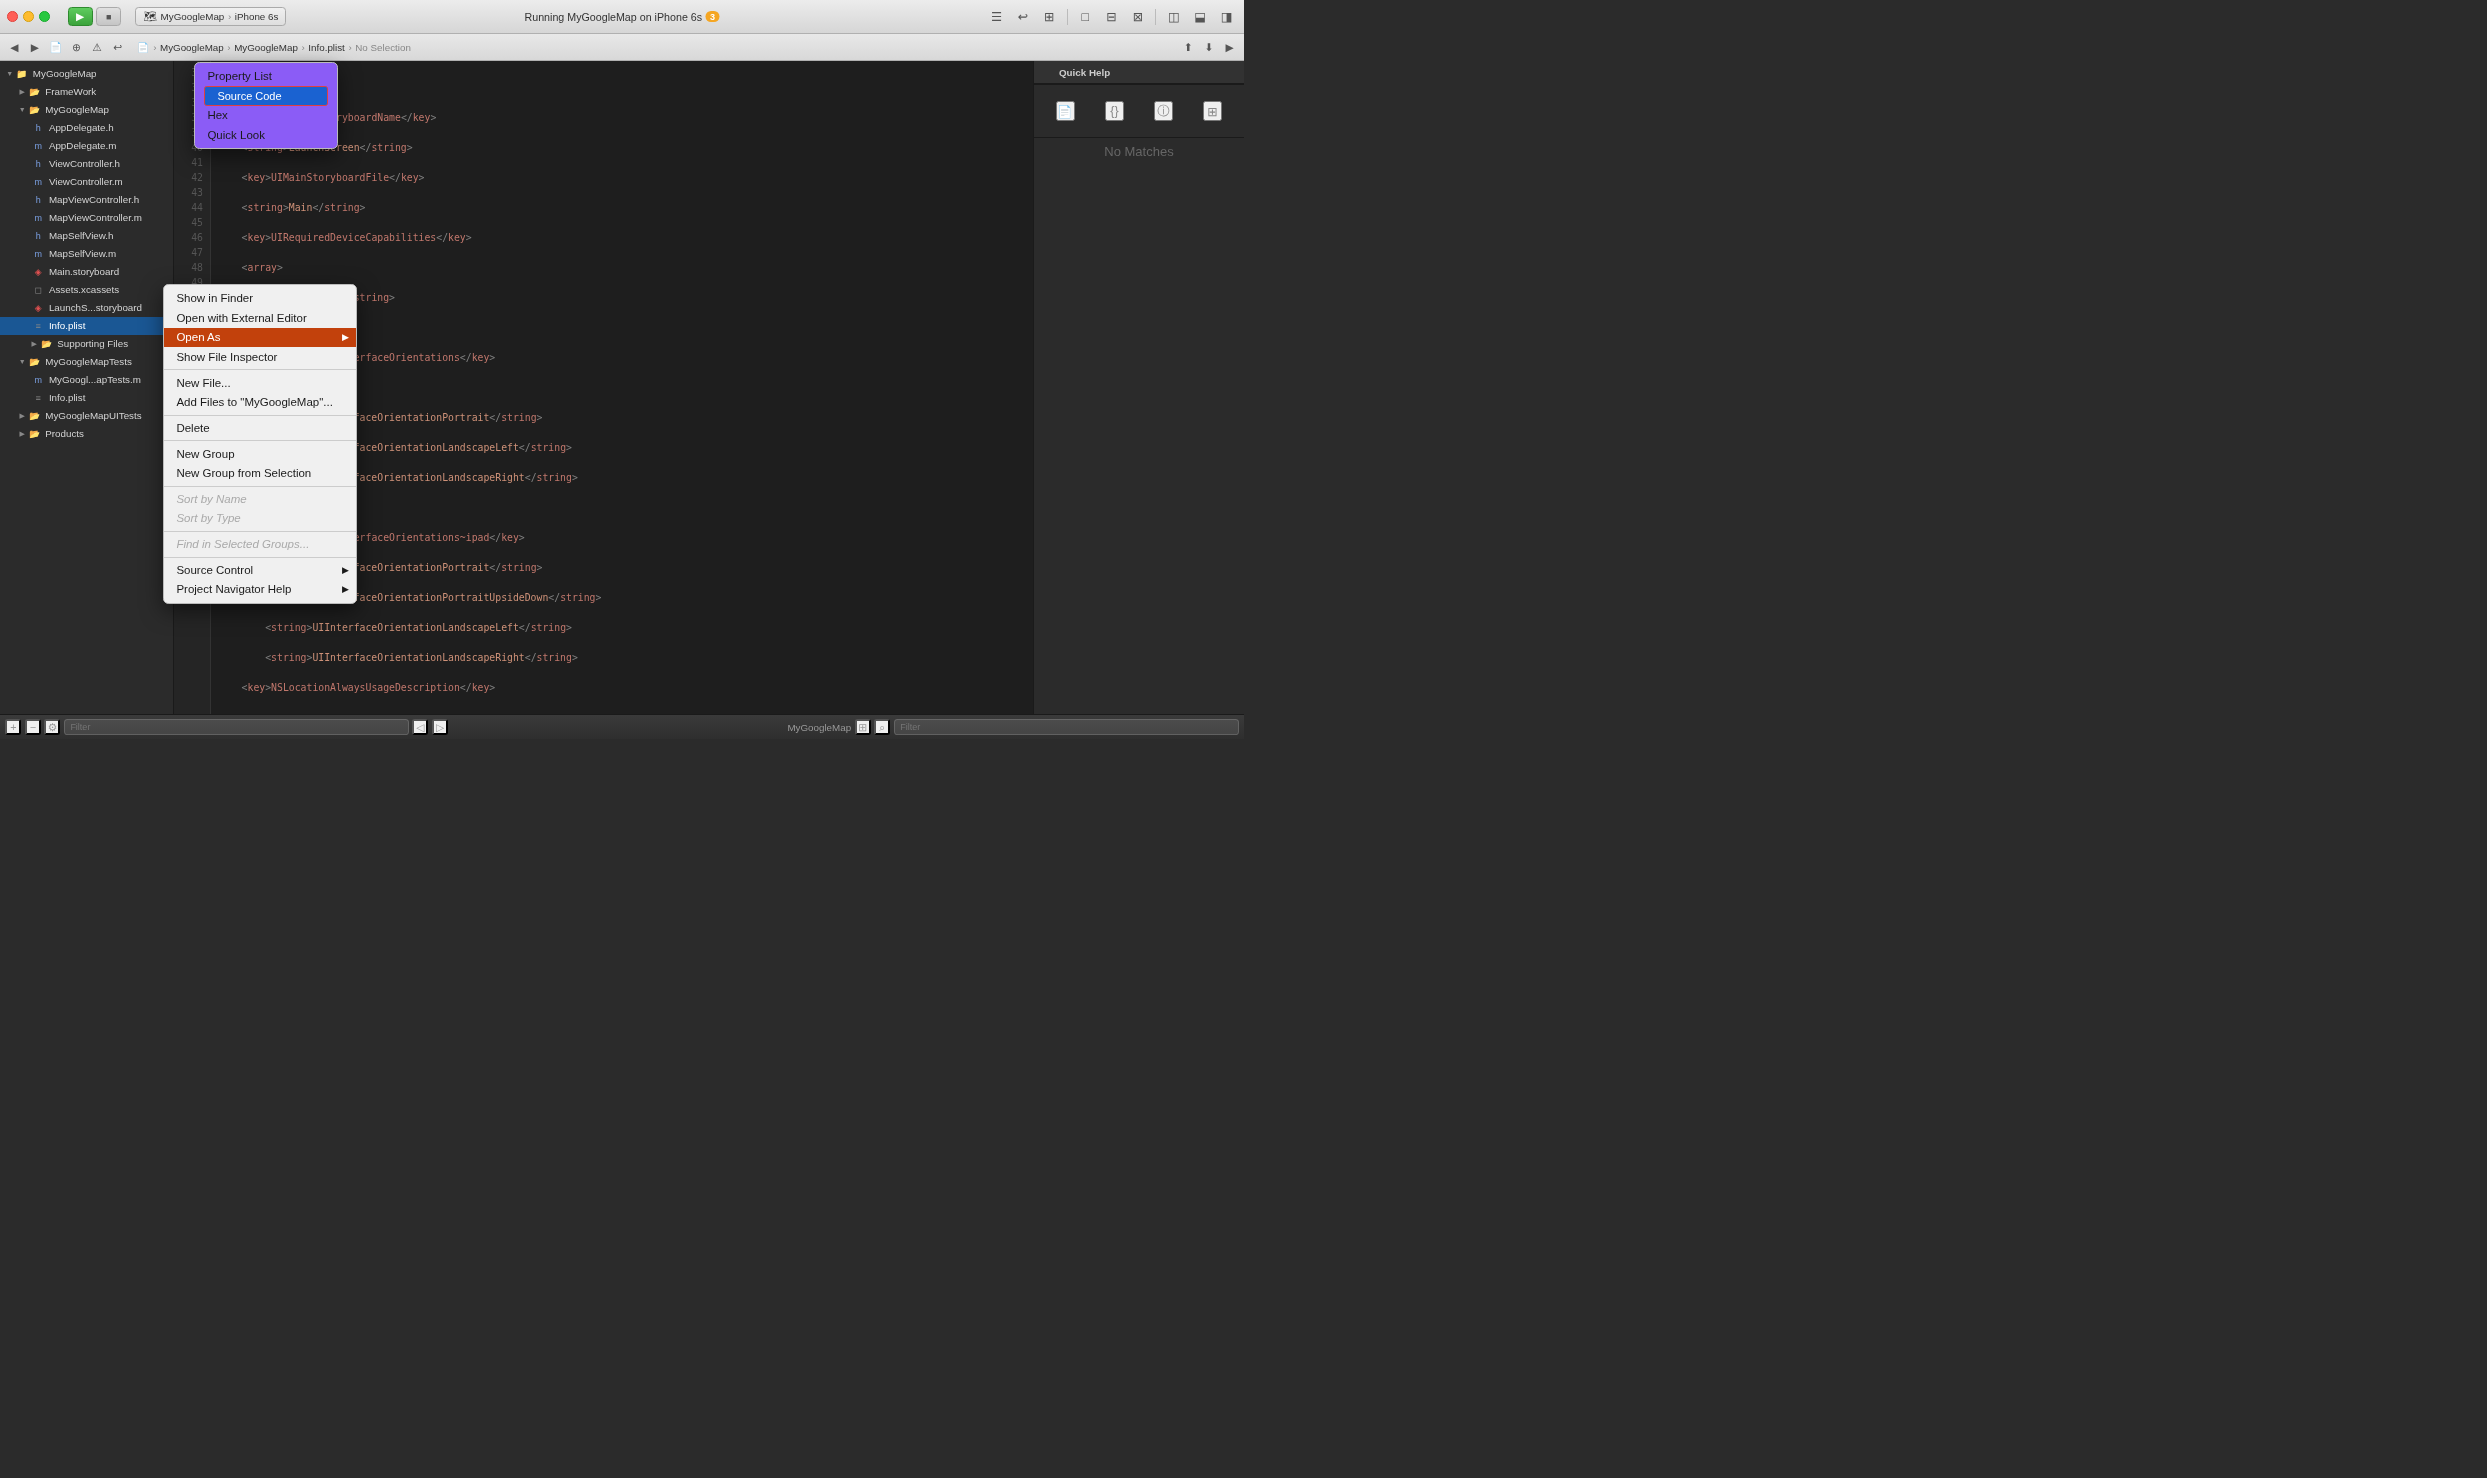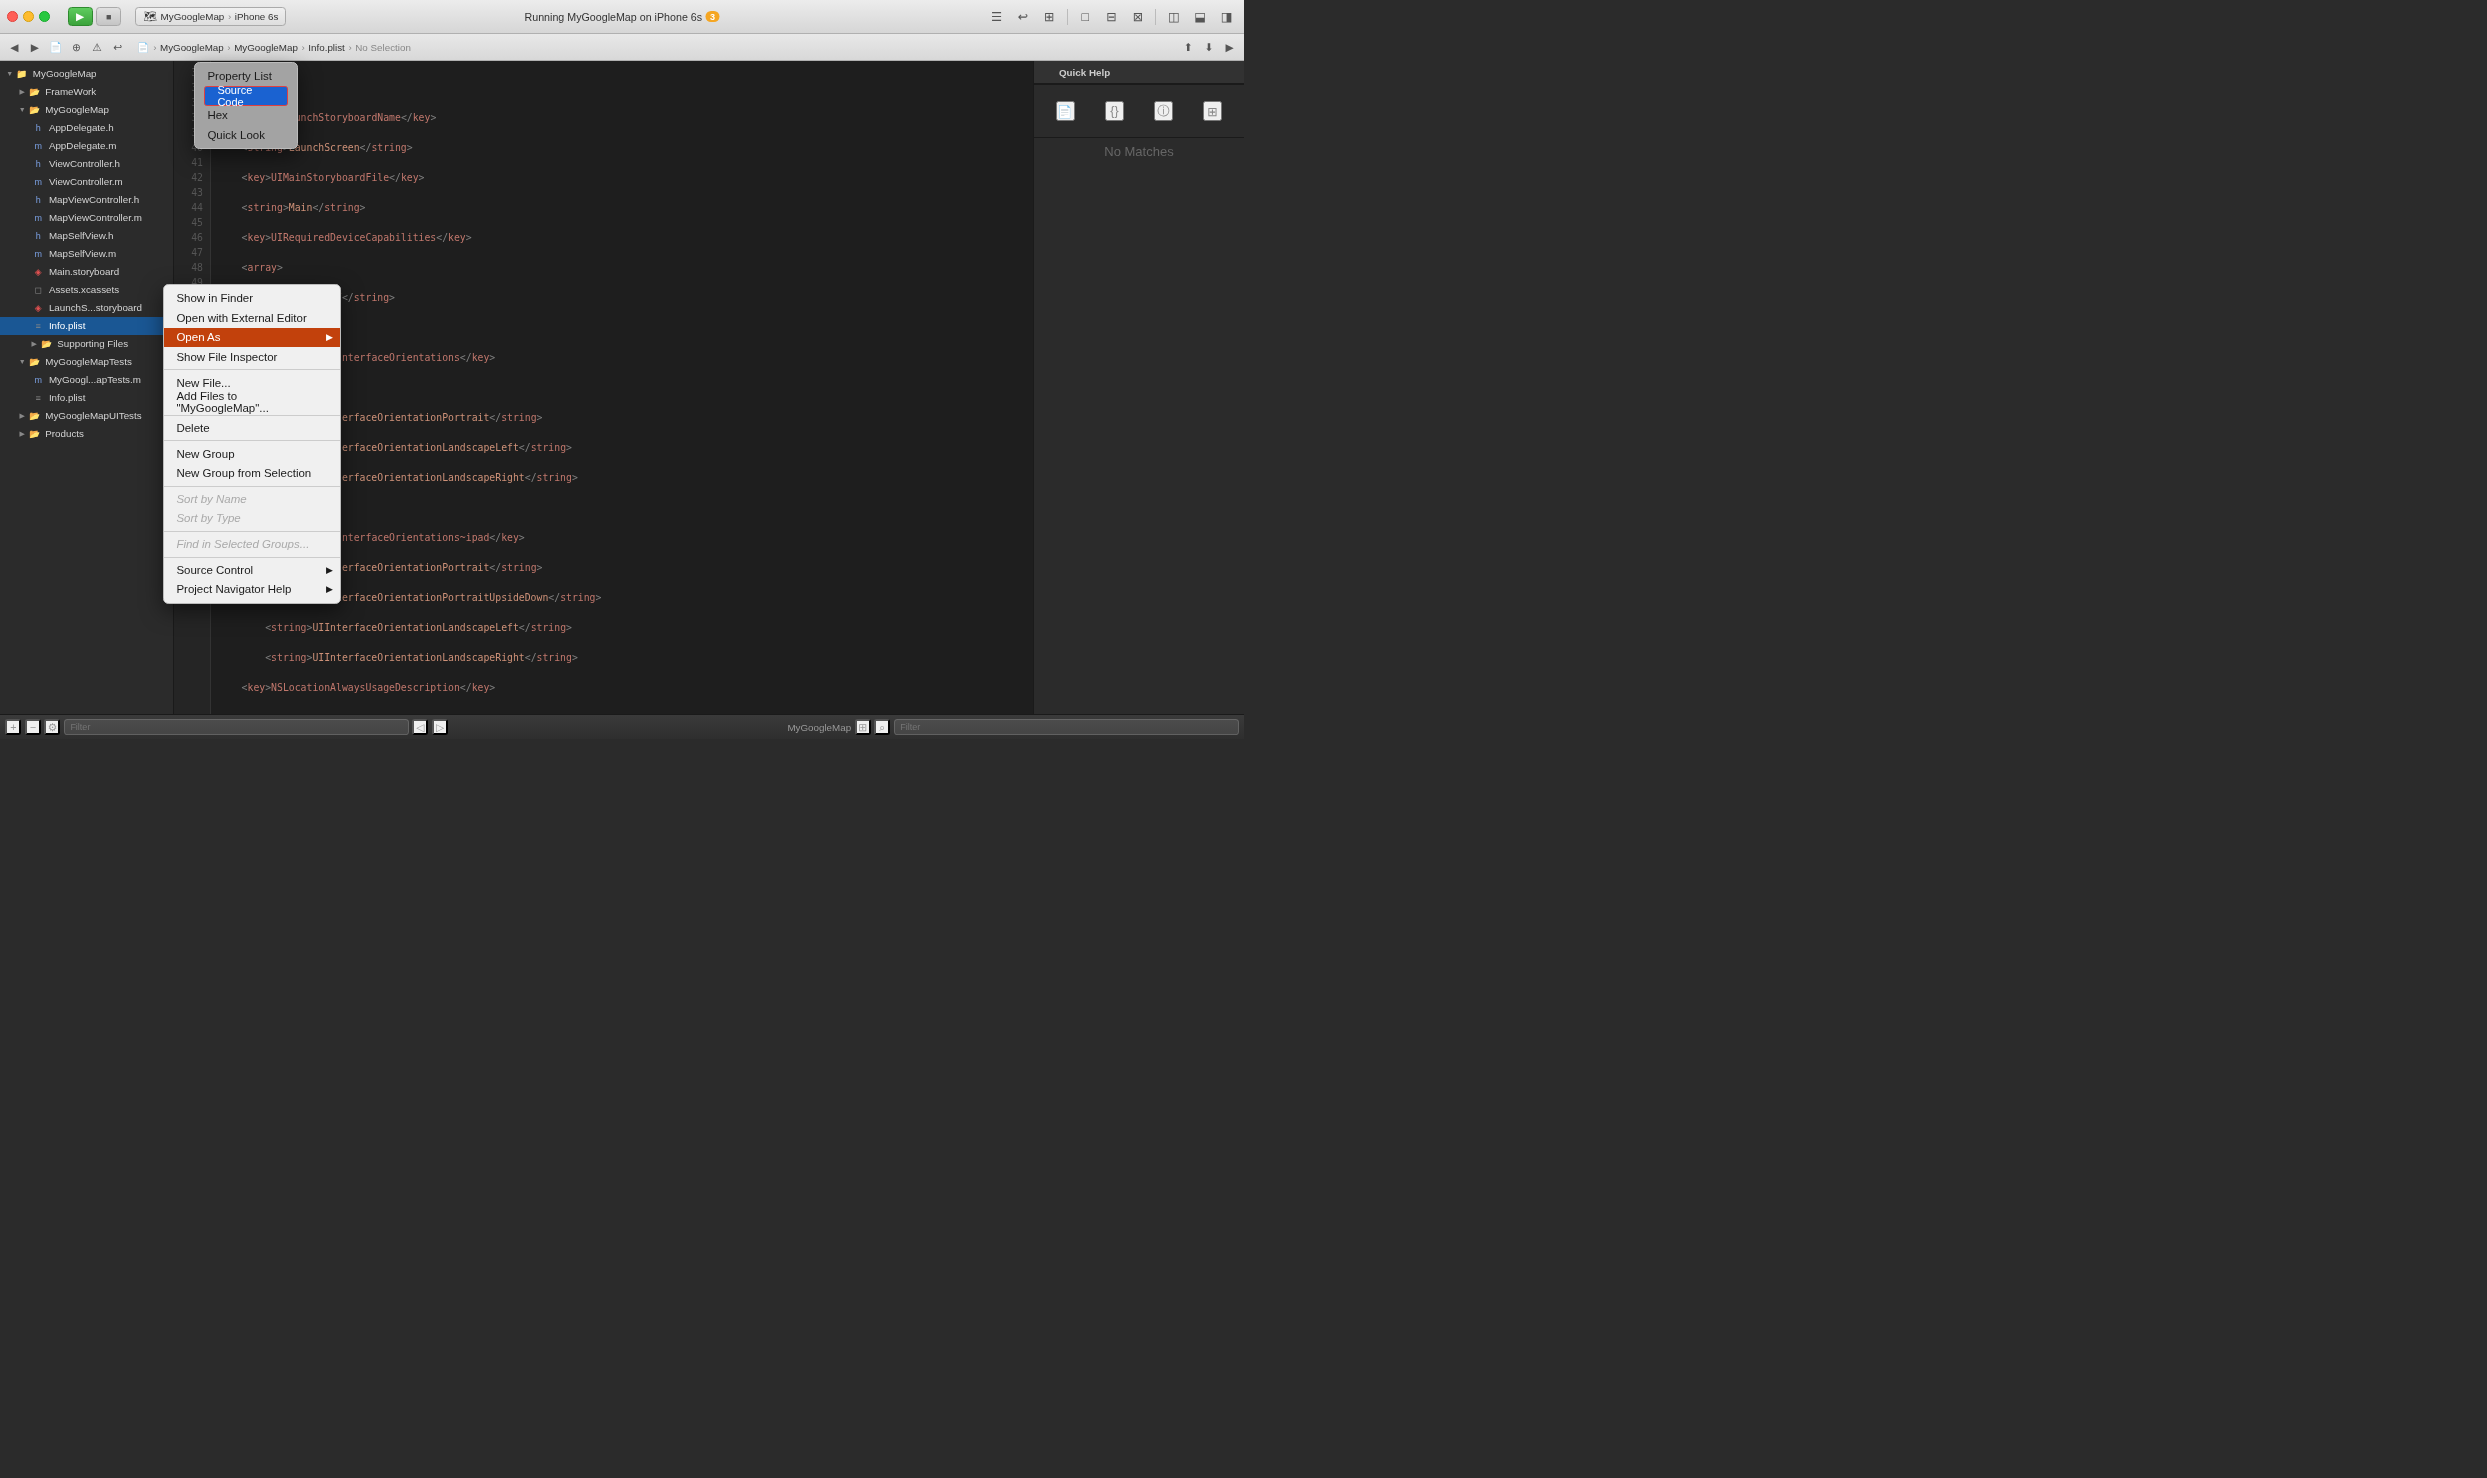--- a/index.html
+++ b/index.html
@@ -441,11 +441,11 @@
       position: absolute;
       left: 194px;
       top: 62px;
-      background: #a3a3a3;
+      background: #8b5cf6;
       border: 0.9px solid #bbb;
       border-radius: 5.3px;
       box-shadow: 0 7px 21px rgba(0,0,0,0.5);
-      width: 104px;
+      width: 144px;
       padding: 3.6px 0;
       z-index: 101;
     }

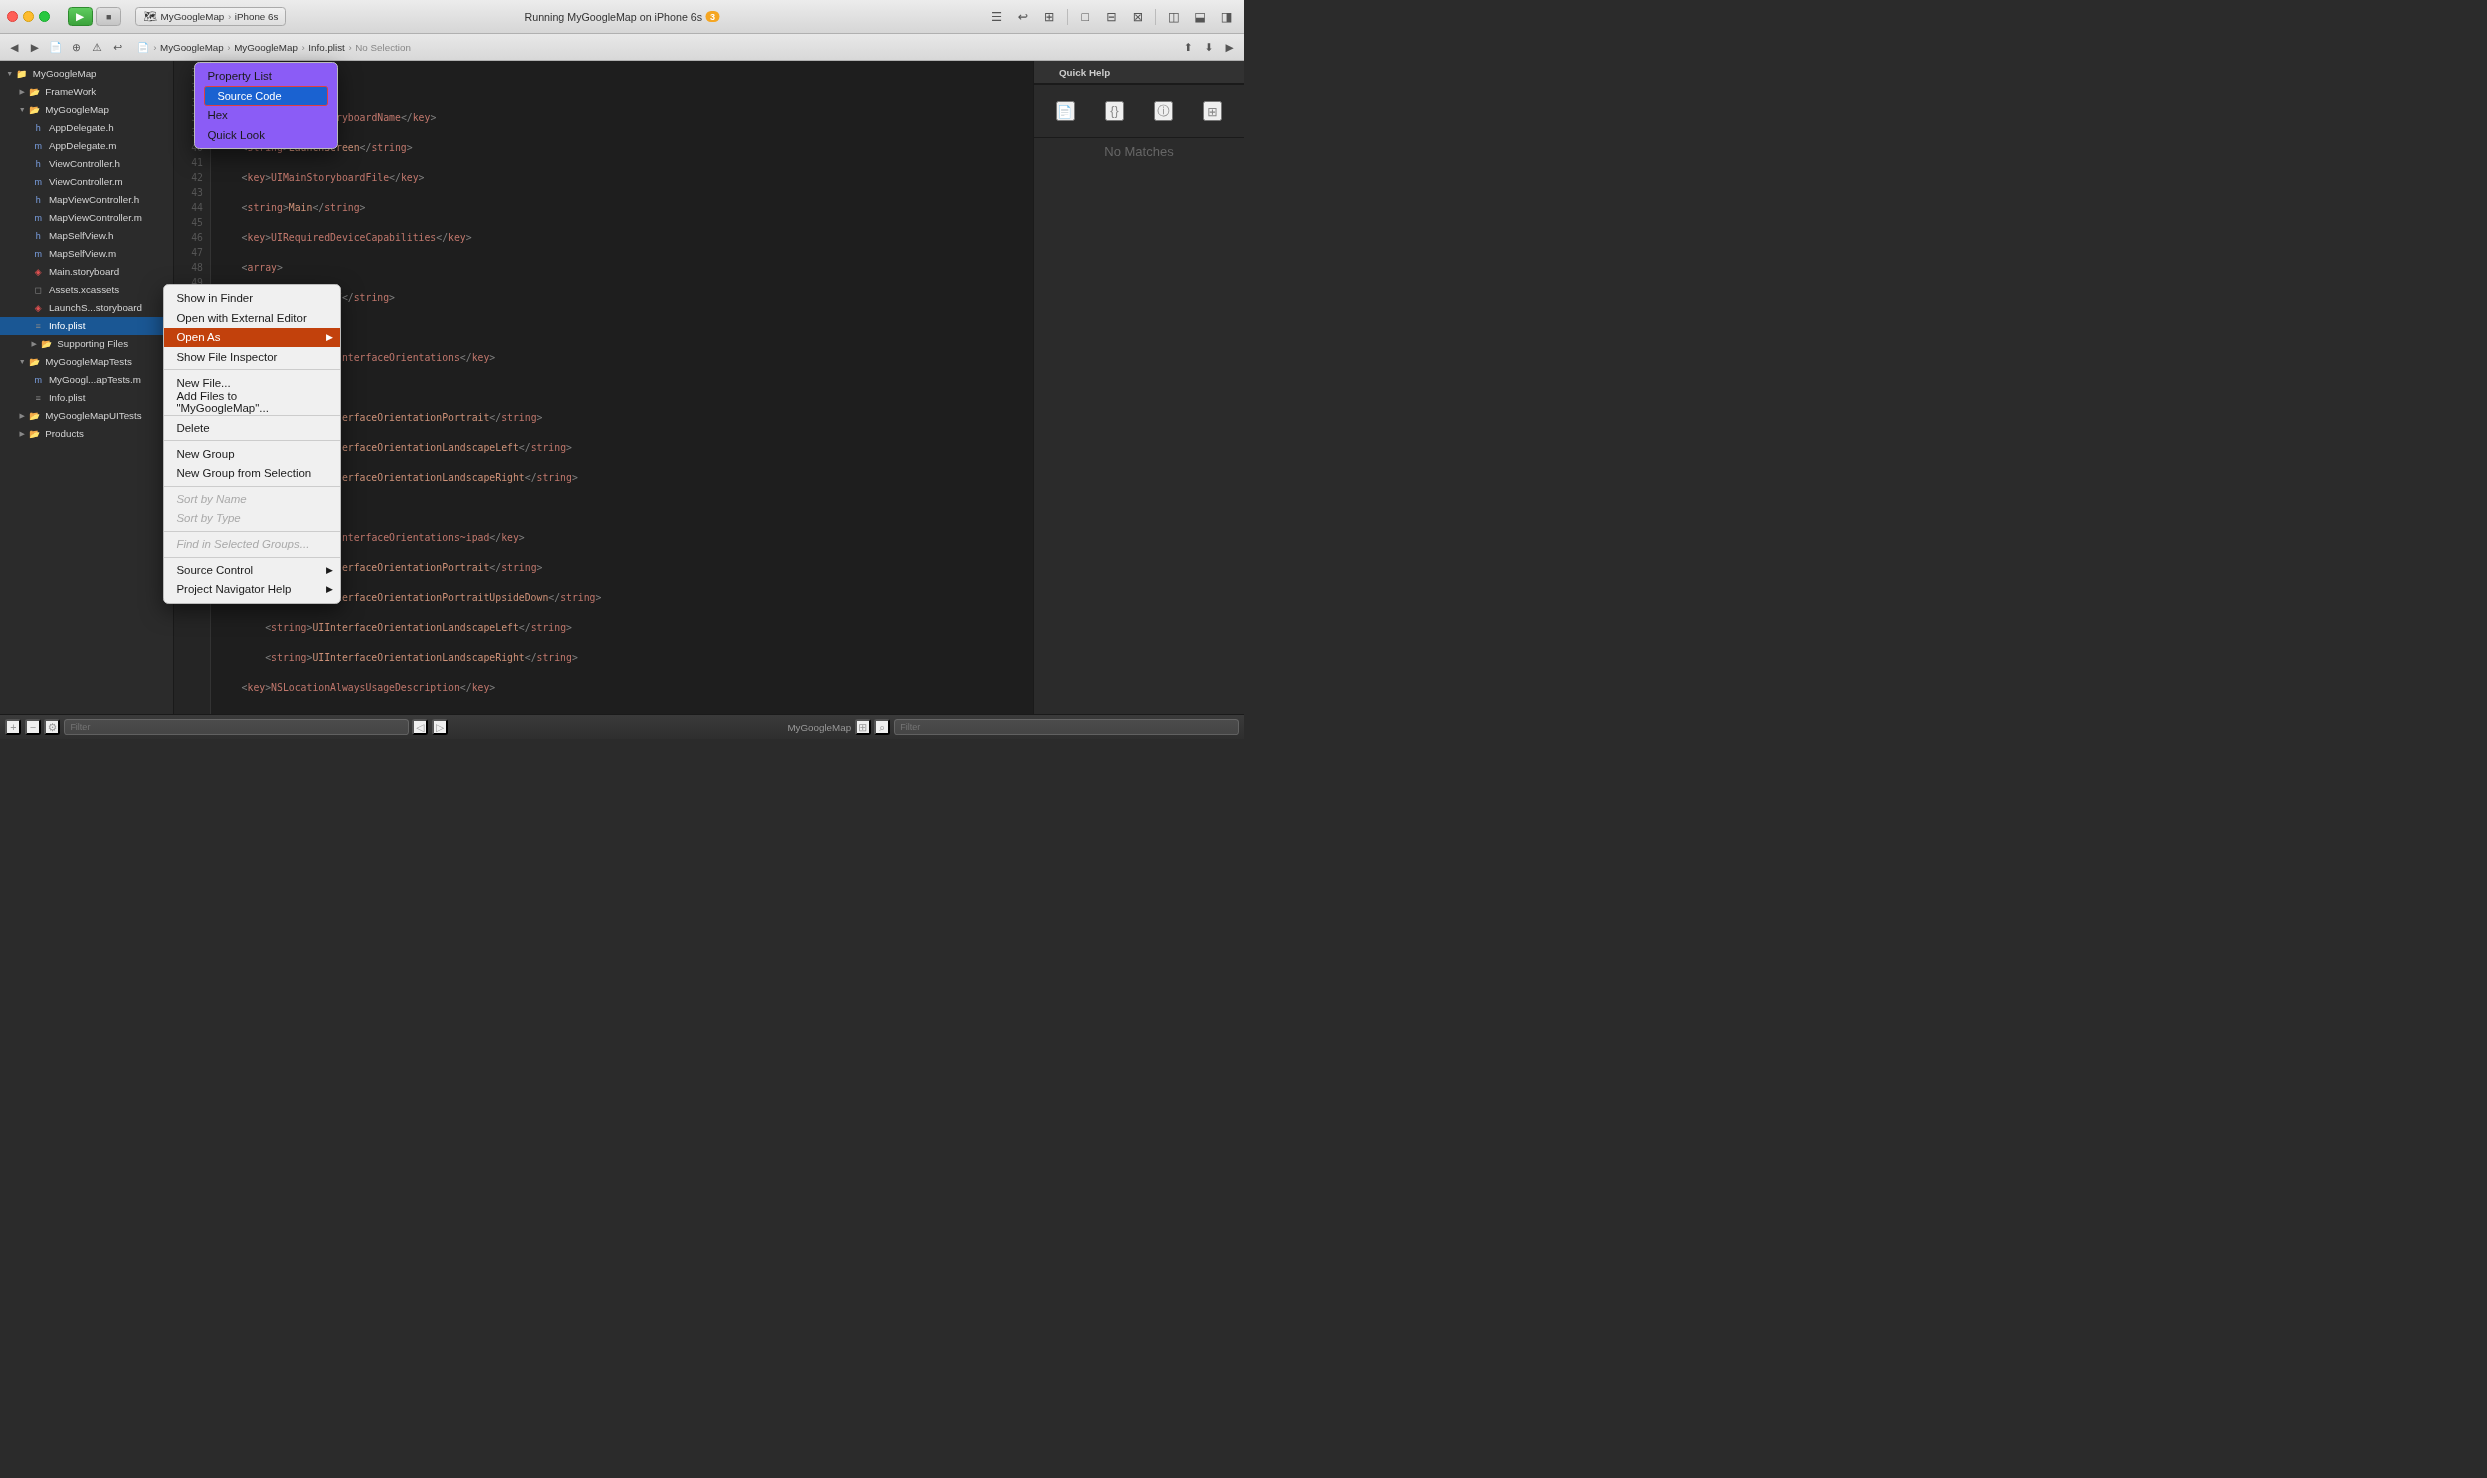--- a/index.html
+++ b/index.html
@@ -408,7 +408,7 @@
       border: 0.9px solid #bbb;
       border-radius: 5.3px;
       box-shadow: 0 7px 21px rgba(0,0,0,0.5);
-      width: 178px;
+      width: 194px;
       padding: 3.6px 0;
       z-index: 100;
     }

